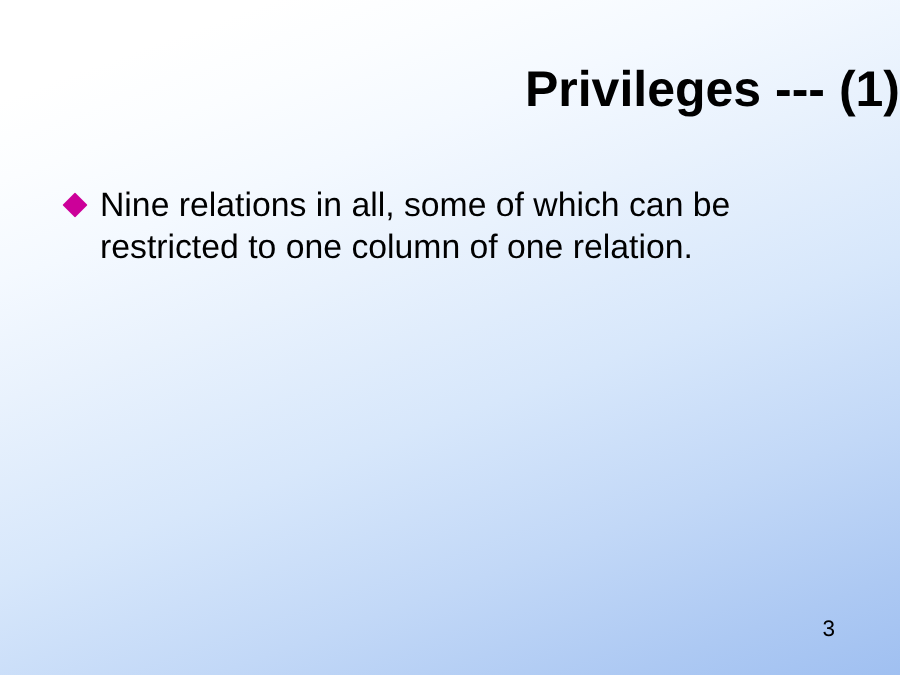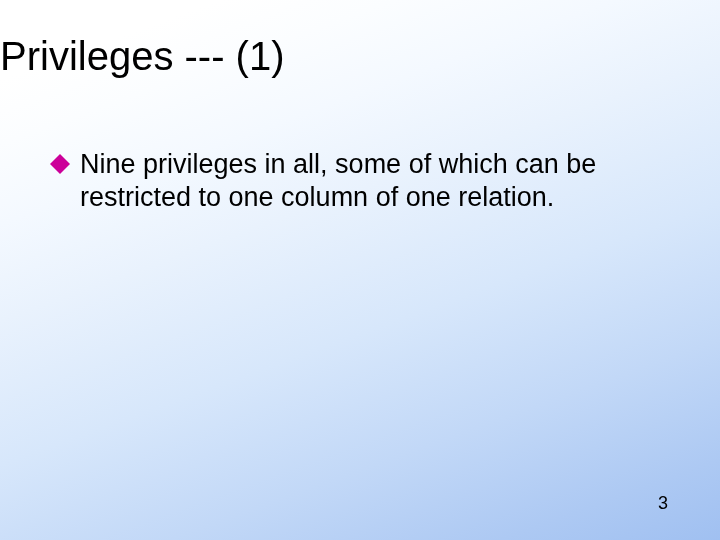--- a/index.html
+++ b/index.html
@@ -23,10 +23,10 @@
   }
   .title {
     width: 100%;
-    text-align: left;
-    padding-top: 34px;
+    text-align: right;
+    padding-top: 50px;
     font-size: 40px;
-    font-weight: 400;
+    font-weight: 700;
     letter-spacing: 0px;
   }
   .body-area {

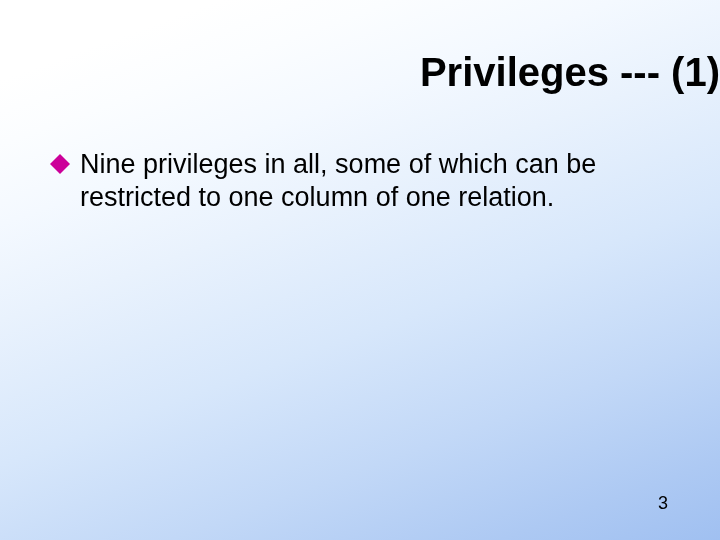--- a/index.html
+++ b/index.html
@@ -77,7 +77,7 @@
           <polygon points="10,0 20,10 10,20 0,10" fill="#cc0099"></polygon>
         </svg>
       </span>
-      <span>Nine privileges in all, some of which can be restricted to one column of one relation.</span>
+      <span>Nine relations in all, some of which can be restricted to one column of one relation.</span>
     </div>
 
   </div>

